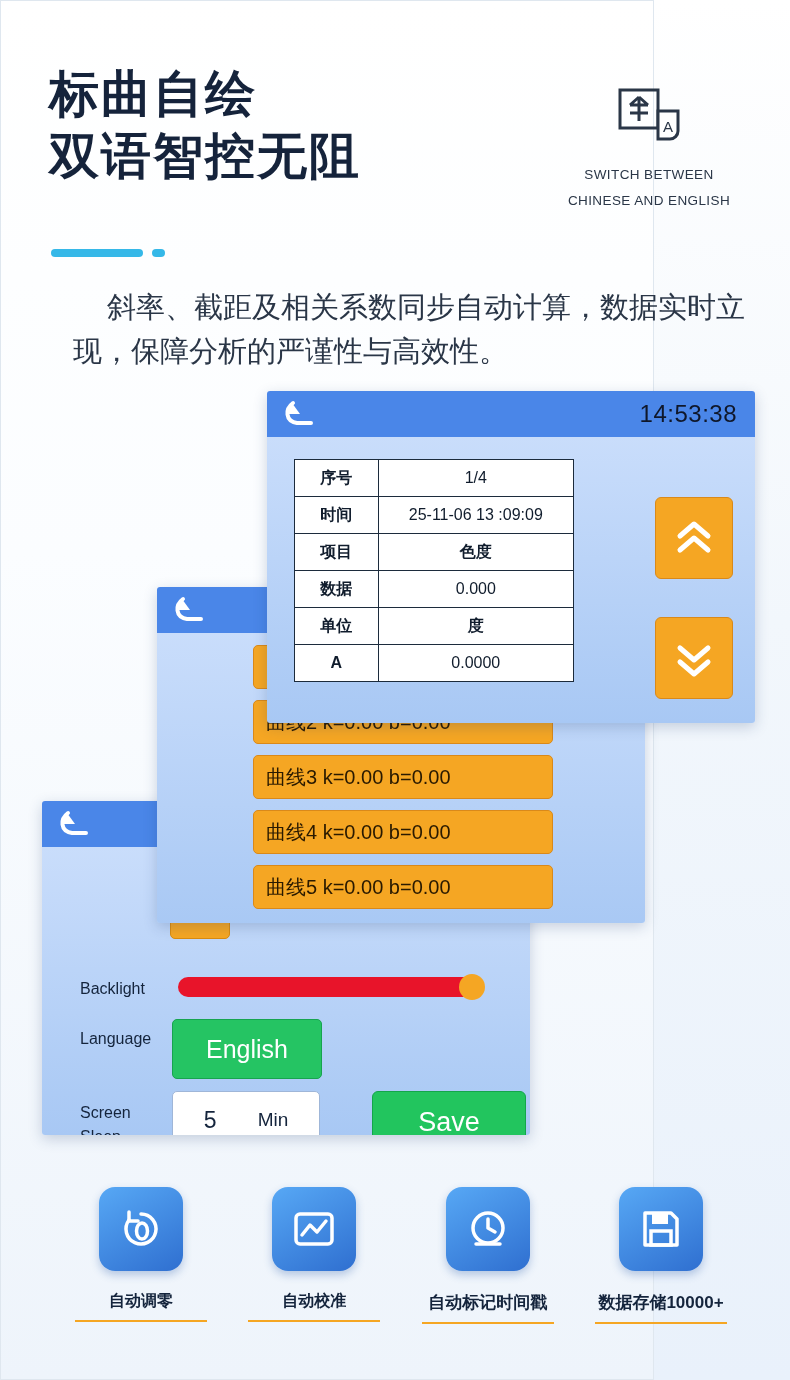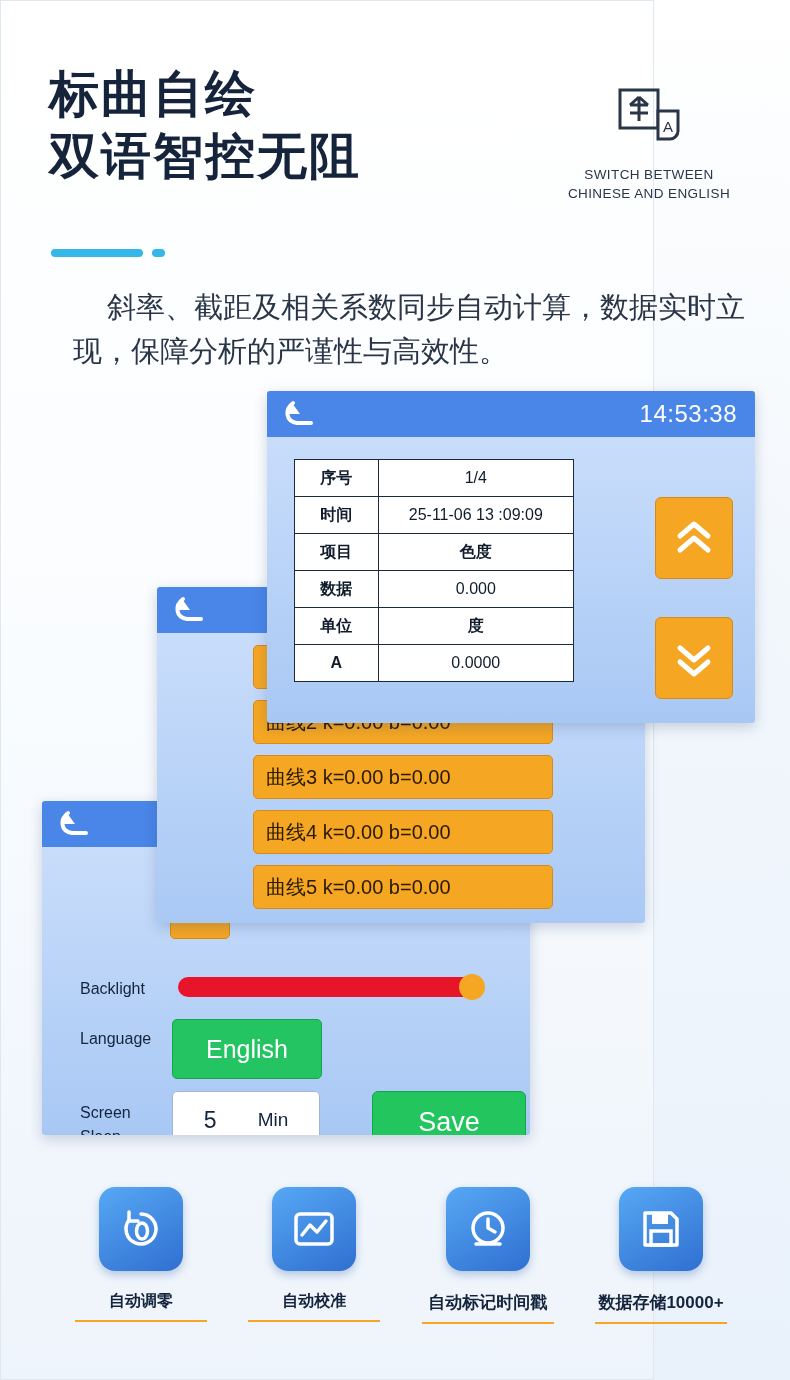--- a/index.html
+++ b/index.html
@@ -91,6 +91,7 @@
     letter-spacing: 0.4px;
     color: #2a3647;
     line-height: 19px;
+    margin-top: 7px;
   }
 
   

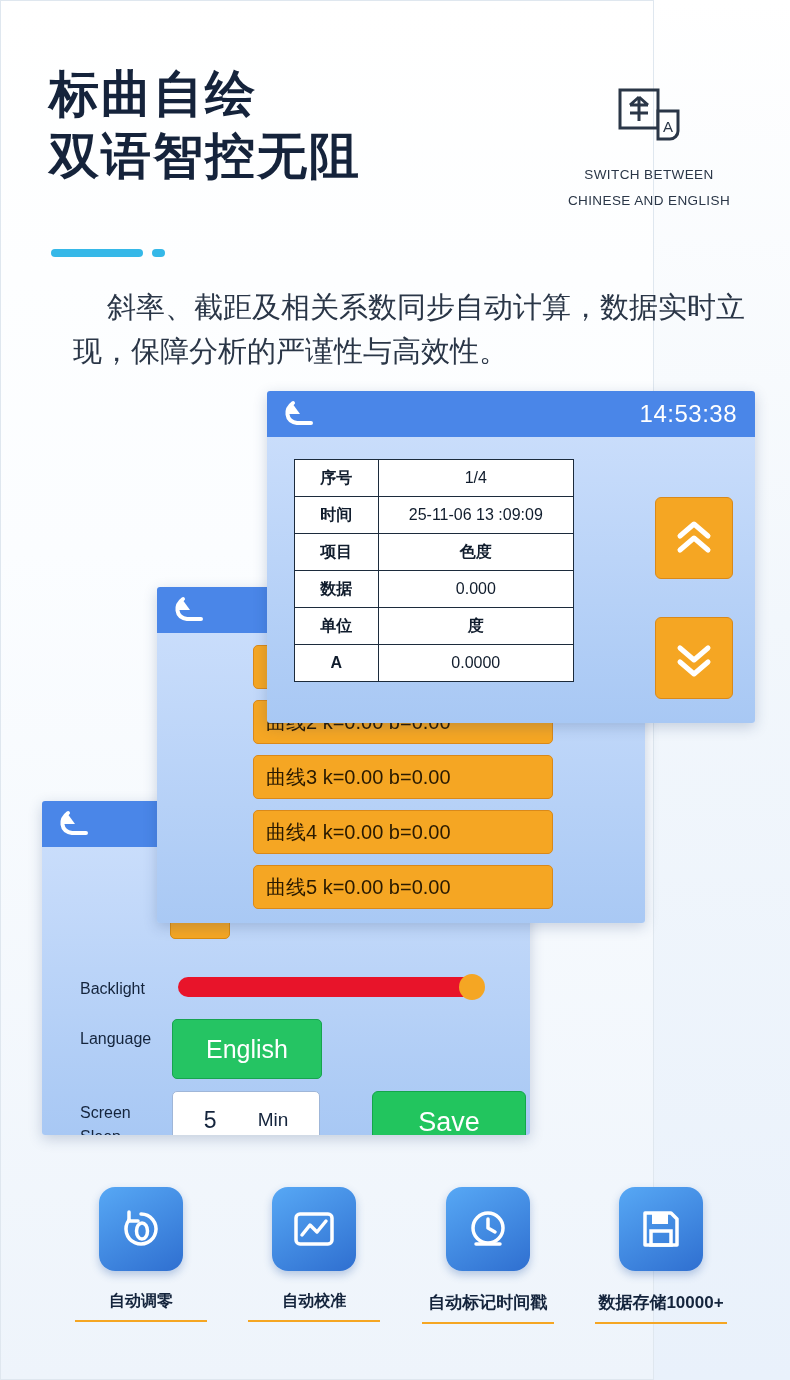--- a/index.html
+++ b/index.html
@@ -116,7 +116,7 @@
     display: block;
   }
   .clock {
-    color: #ffffff;
+    color: #0f172a;
     font-size: 24px;
     letter-spacing: 0.5px;
   }

